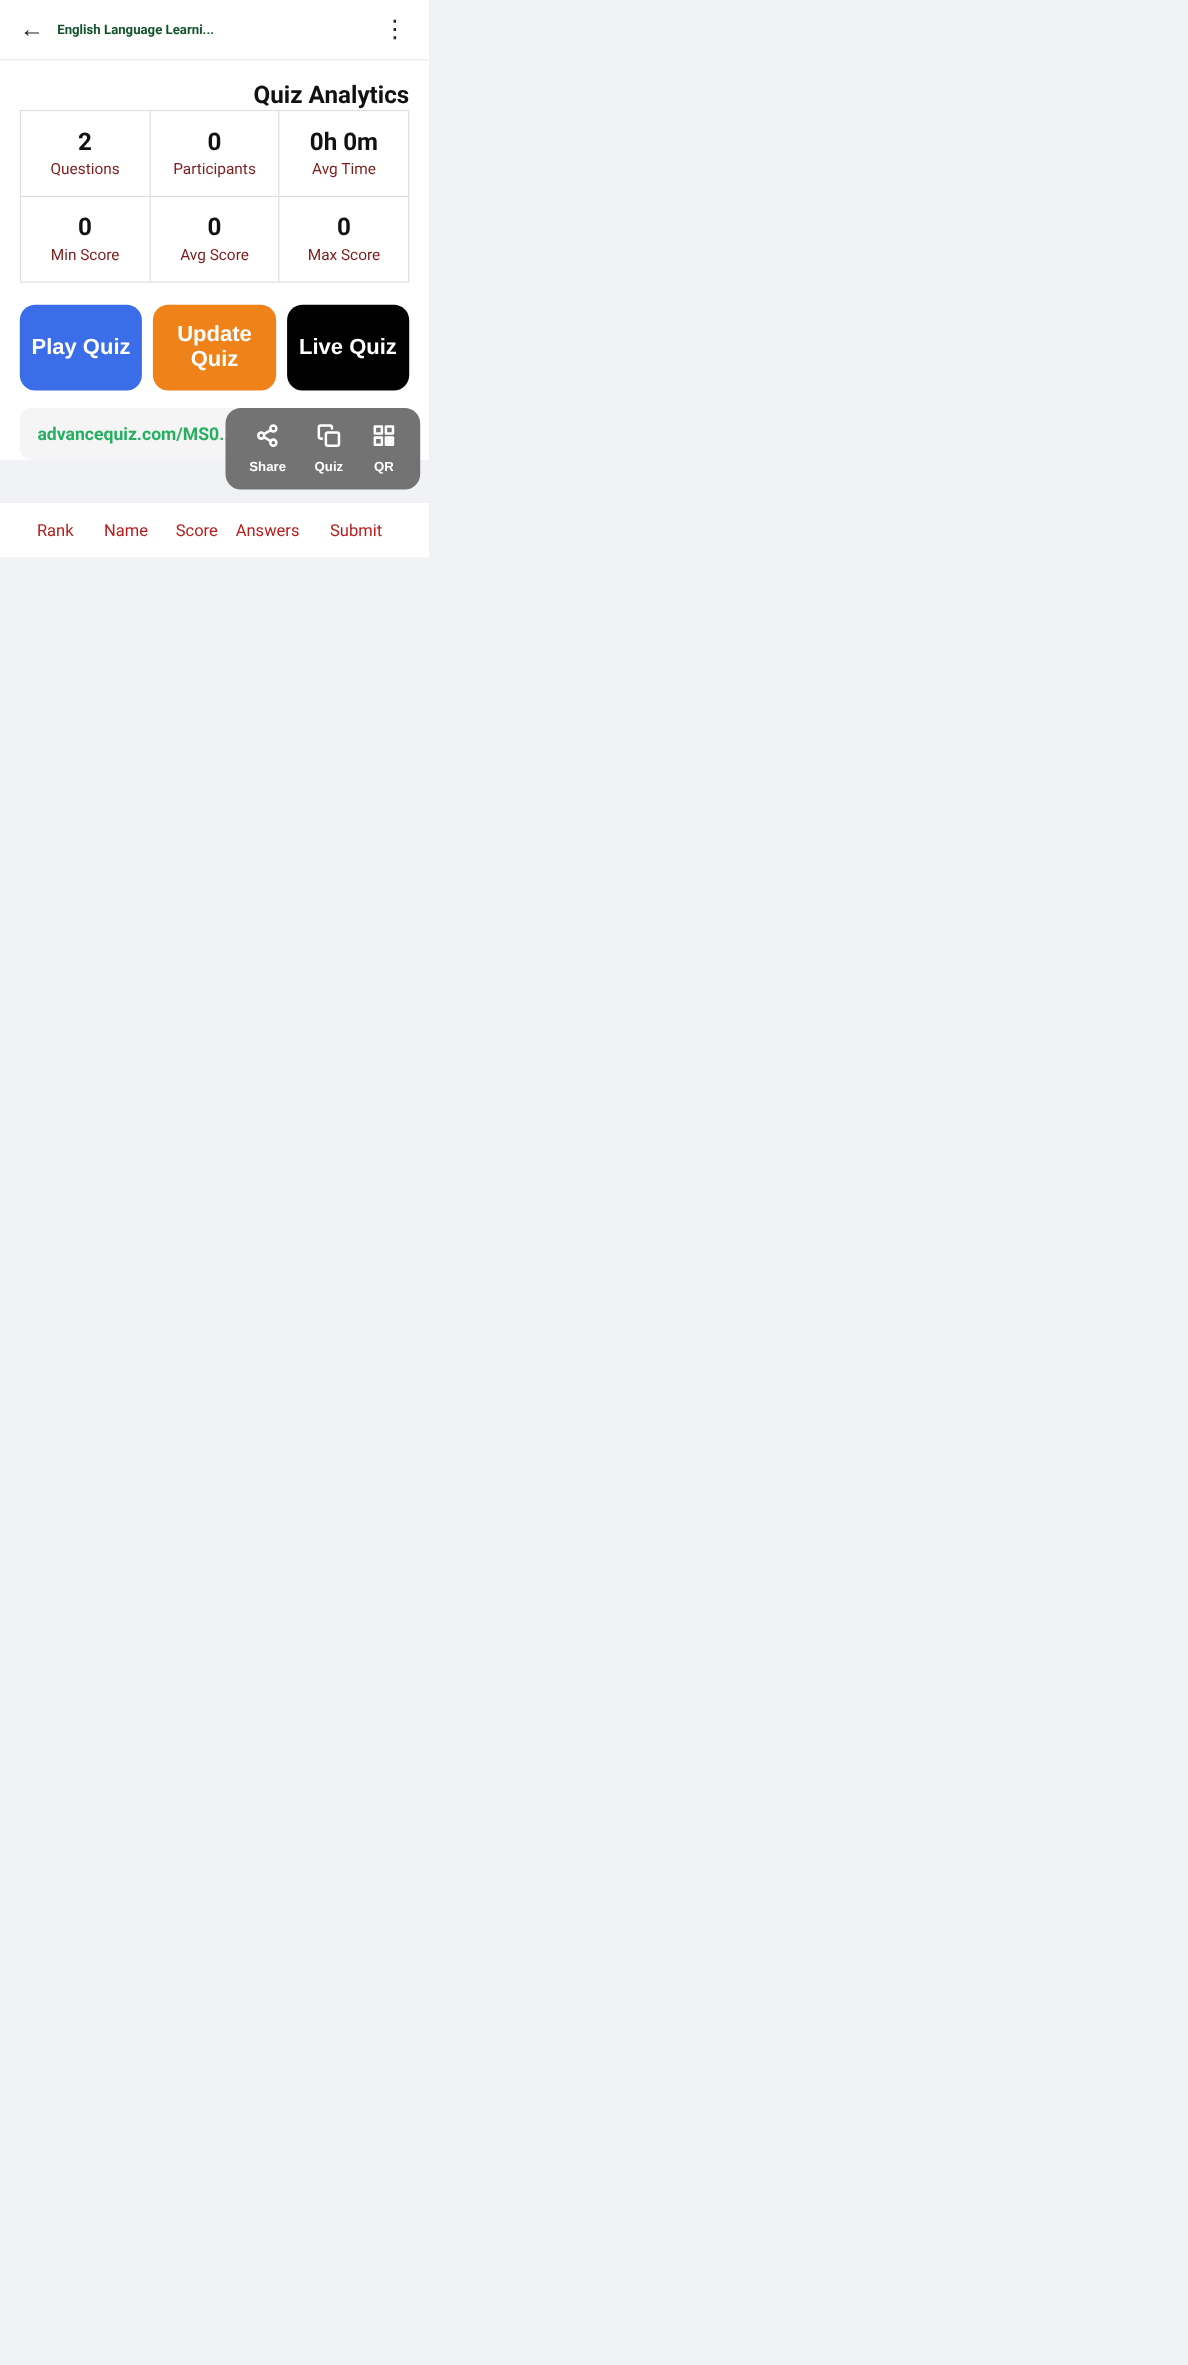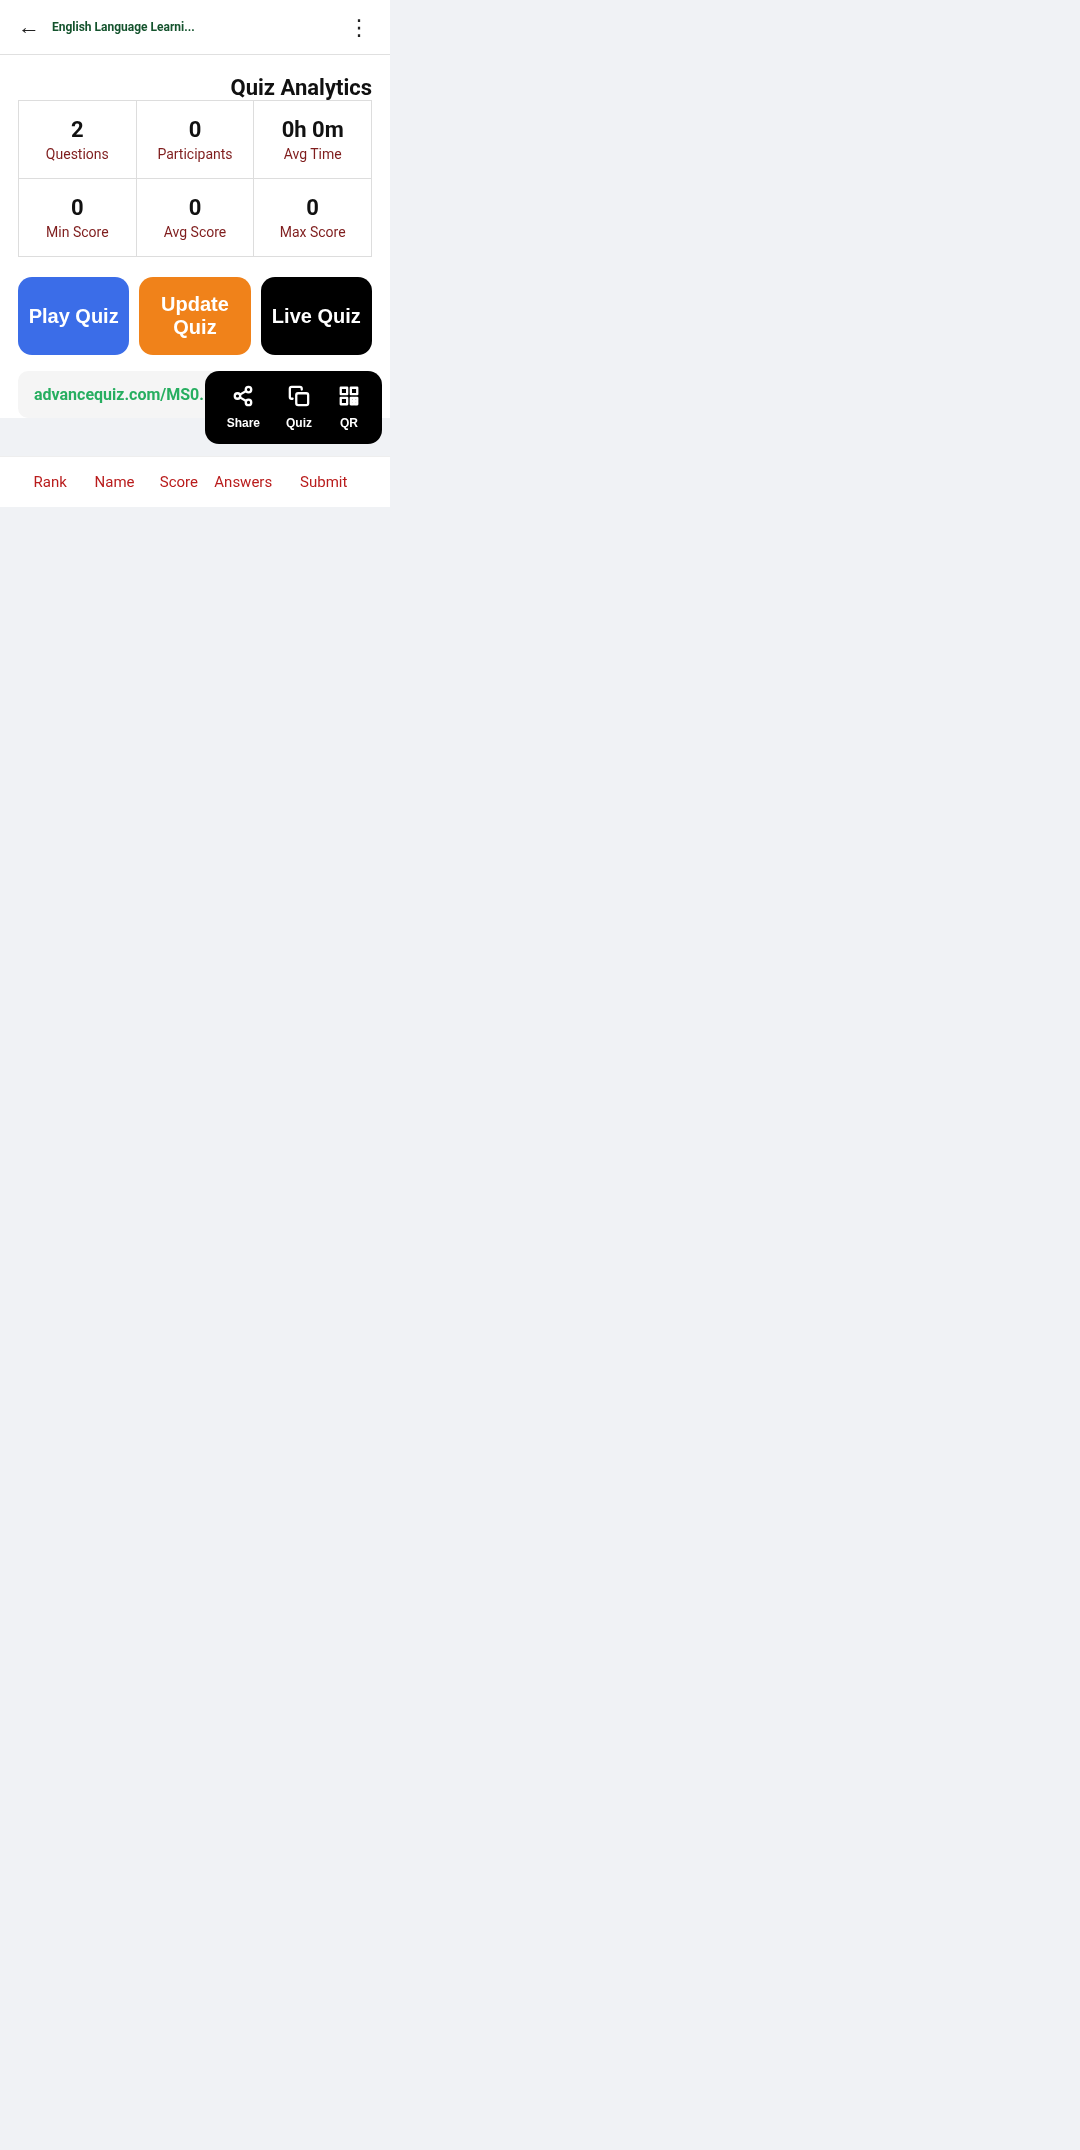--- a/index.html
+++ b/index.html
@@ -157,7 +157,7 @@
       position: absolute;
       right: -10px;
       top: 0;
-      background: #000000;
+      background: #737373;
       border-radius: 14px;
       display: flex;
       align-items: center;

